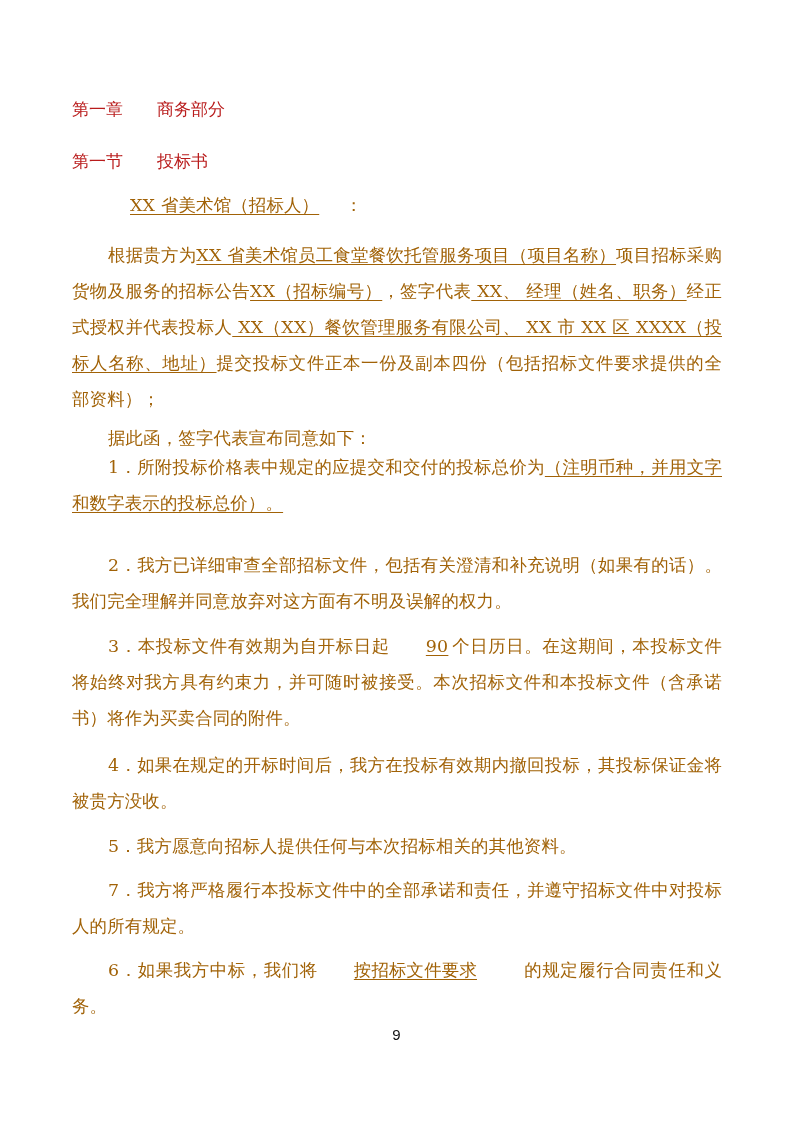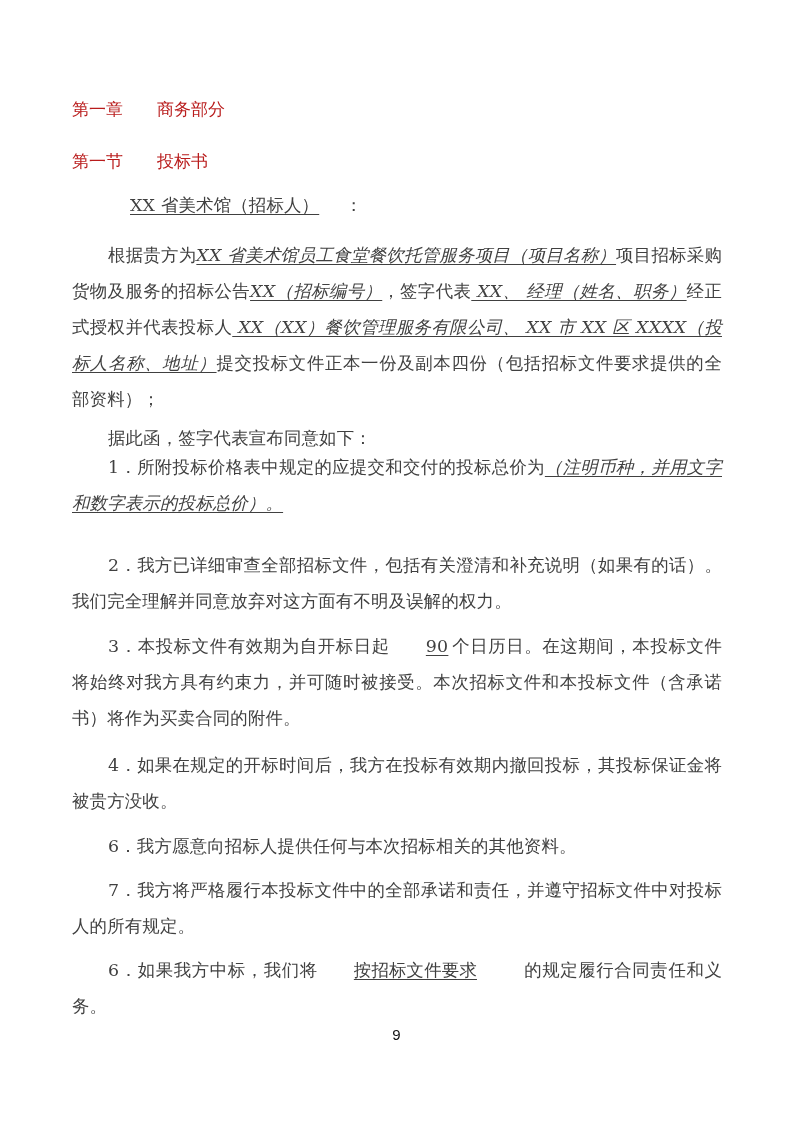--- a/index.html
+++ b/index.html
@@ -15,7 +15,7 @@
     position: absolute; left: 0; width: 650px;
     font-family: "DejaVu Serif", "Liberation Serif", serif;
     font-size: 17.4px; line-height: 36px; text-align: justify;
-    text-align-last: left; color: #404040; letter-spacing: 0.2px;
+    text-align-last: left; color: #a16207; letter-spacing: 0.2px;
   }
   .indent { text-indent: 36px; }
   .u { text-decoration: underline; text-underline-offset: 3px; text-decoration-thickness: 1px; font-style: italic; }

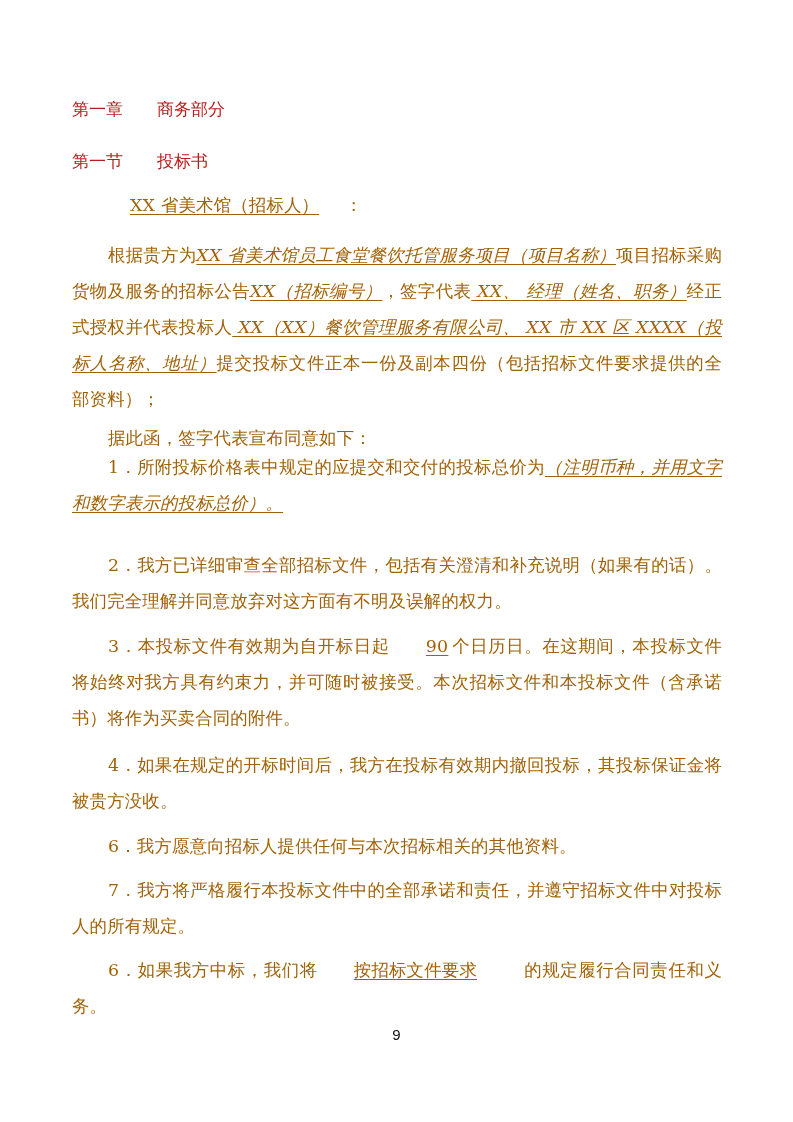--- a/index.html
+++ b/index.html
@@ -18,7 +18,7 @@
     text-align-last: left; color: #a16207; letter-spacing: 0.2px;
   }
   .indent { text-indent: 36px; }
-  .u { text-decoration: underline; text-underline-offset: 3px; text-decoration-thickness: 1px; font-style: italic; }
+  .u { text-decoration: underline; text-underline-offset: 3px; text-decoration-thickness: 1px; }
   .blank { display: inline-block; text-decoration: underline; text-underline-offset: 3px; white-space: pre; }
   .pagenum {
     position: absolute; left: 0; width: 793px; top: 1026px; text-align: center;

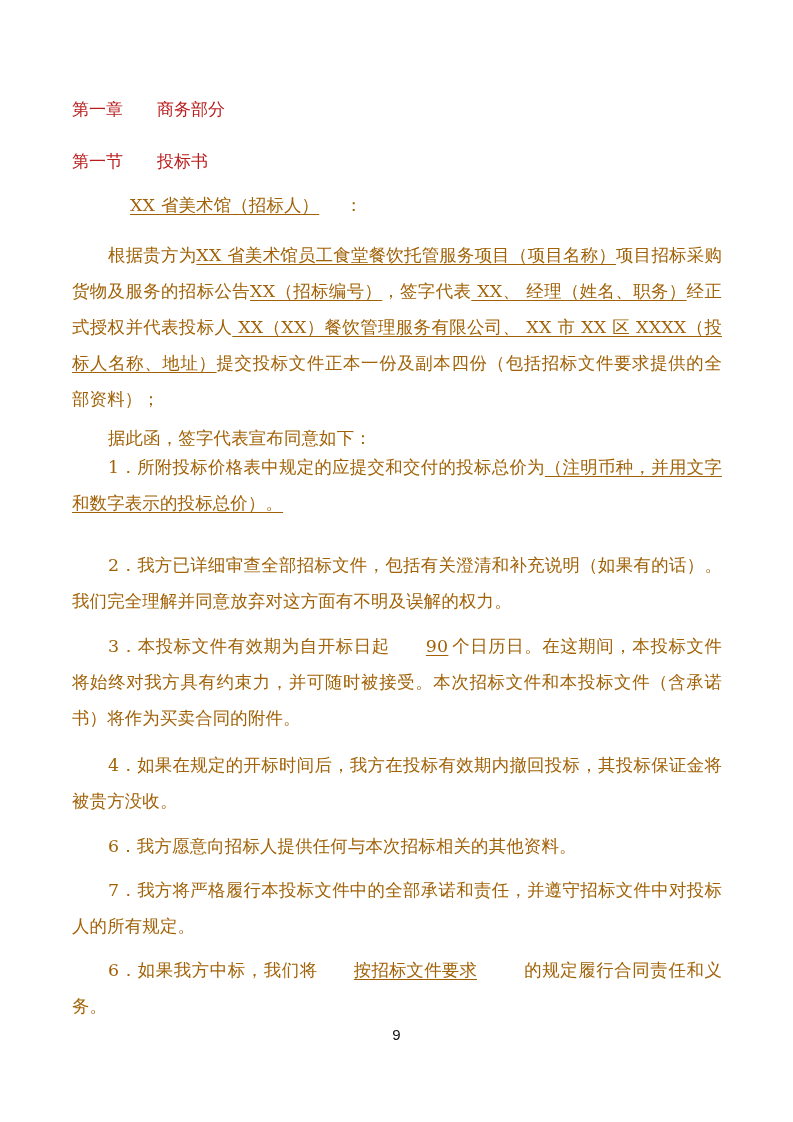--- a/index.html
+++ b/index.html
@@ -54,7 +54,7 @@
 
   <div class="para indent" style="top:747px;">4．如果在规定的开标时间后，我方在投标有效期内撤回投标，其投标保证金将被贵方没收。</div>
 
-  <div class="para indent" style="top:828px;">6．我方愿意向招标人提供任何与本次招标相关的其他资料。</div>
+  <div class="para indent" style="top:828px;">5．我方愿意向招标人提供任何与本次招标相关的其他资料。</div>
 
   <div class="para indent" style="top:872px;">7．我方将严格履行本投标文件中的全部承诺和责任，并遵守招标文件中对投标人的所有规定。</div>
 

